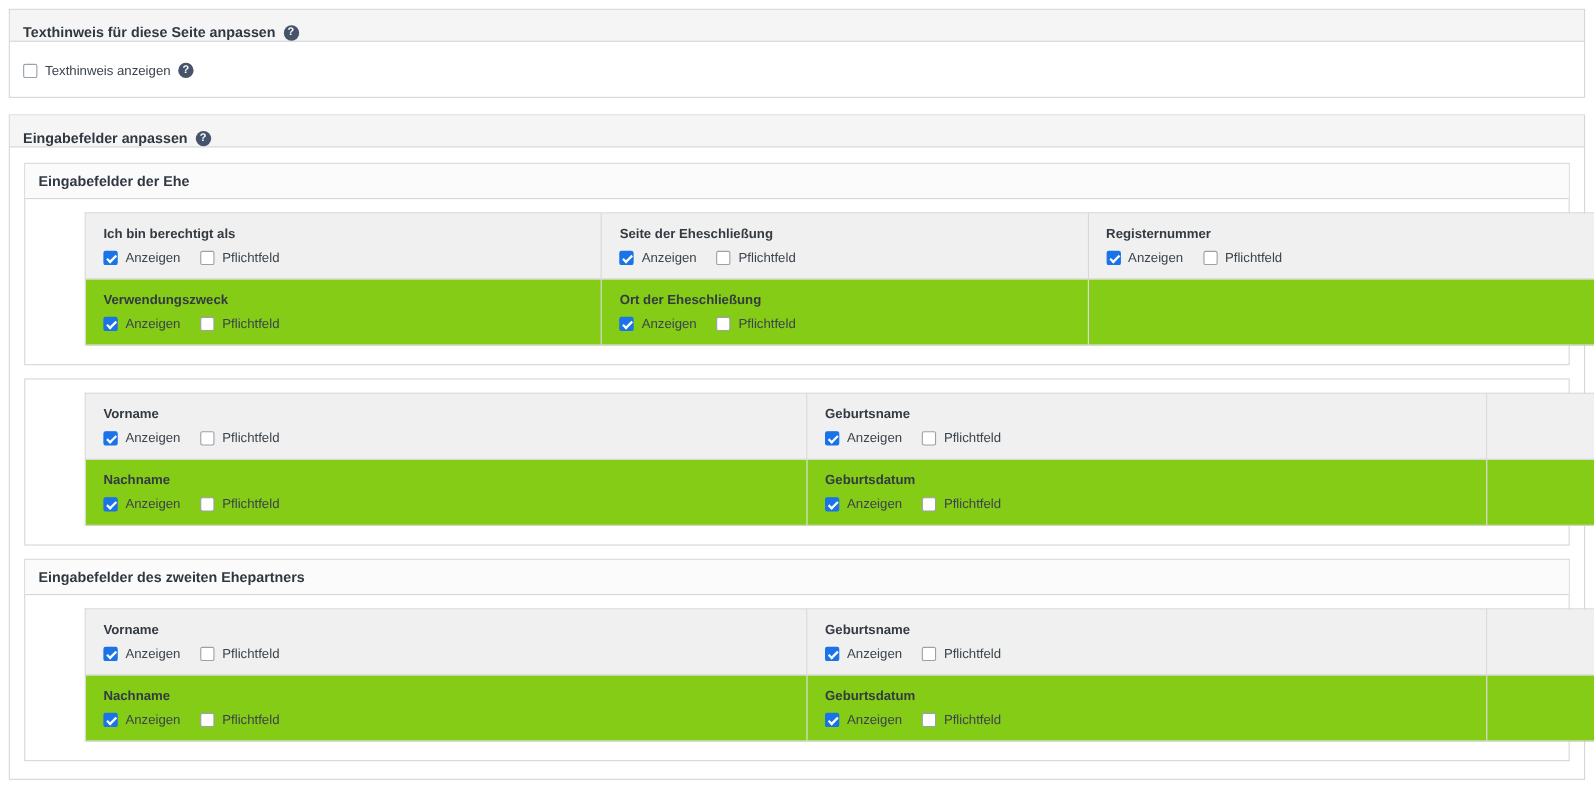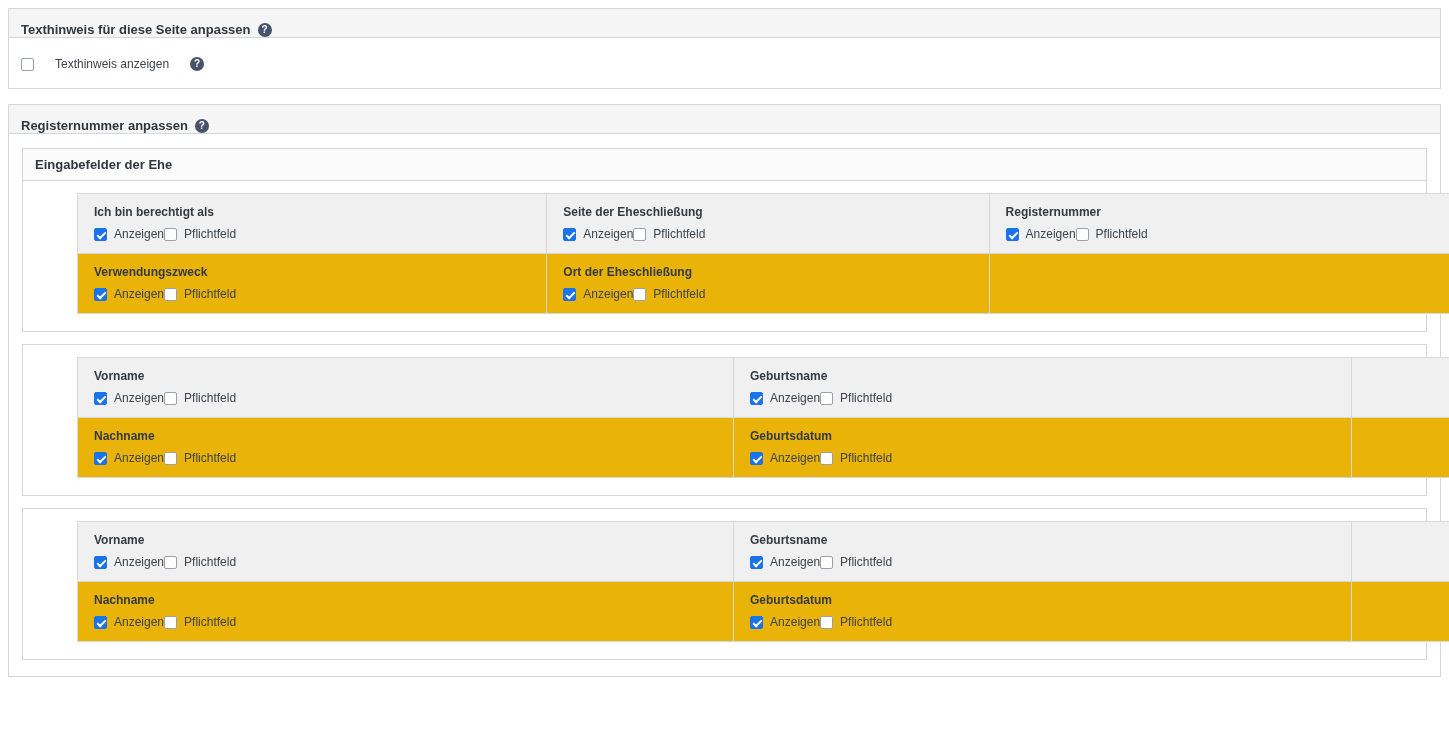--- a/index.html
+++ b/index.html
@@ -61,7 +61,7 @@
     display:inline-flex; align-items:center; justify-content:center;
     font-size:10px; font-weight:bold; line-height:1; flex:0 0 auto; cursor:pointer;
   }
-  .checkbox-line { display:flex; align-items:center; gap:21px; }
+  .checkbox-line { display:flex; align-items:center; gap:7px; }
   .checkbox-line .lbl { color:#3c444c; }
 
   

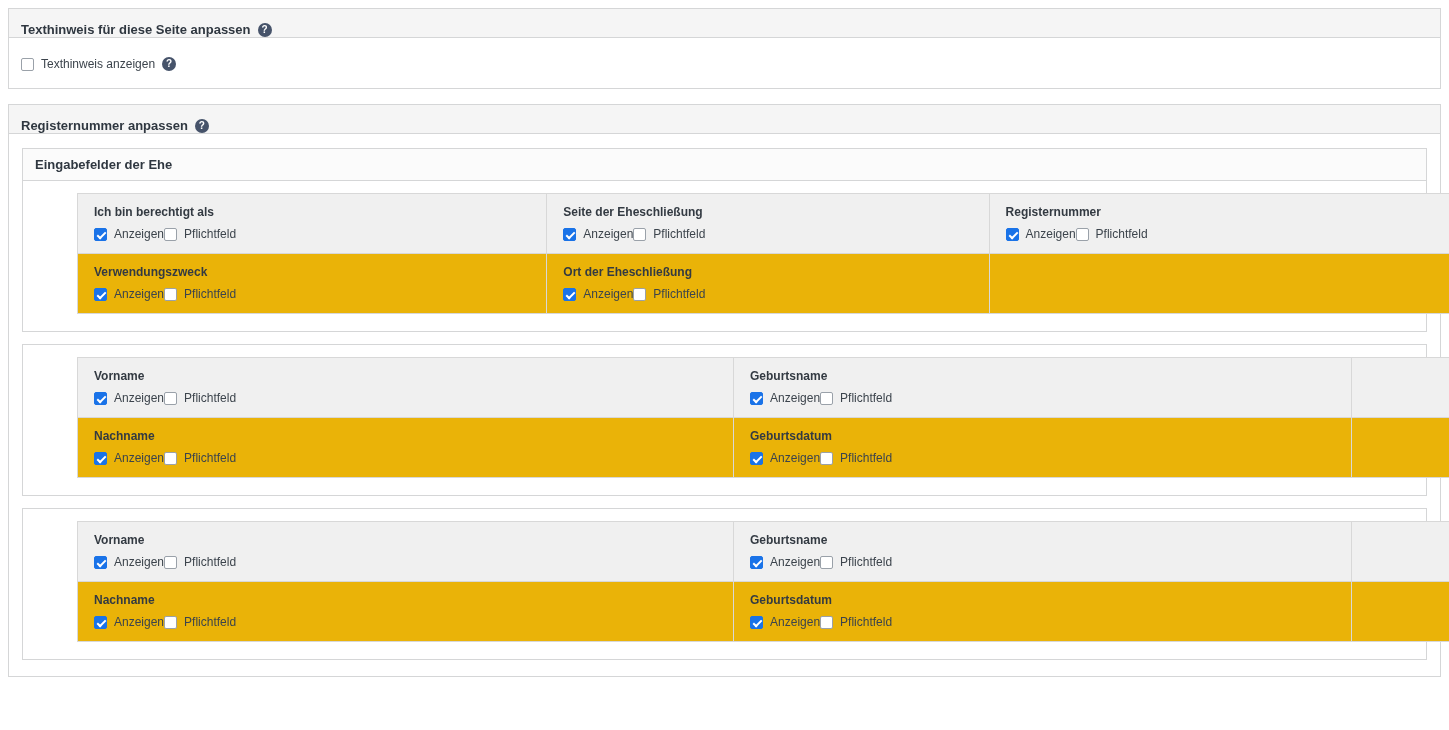--- a/index.html
+++ b/index.html
@@ -89,7 +89,7 @@
 
   <section class="card card-eingabefelder">
     <div class="card-header">
-      <span>Registernummer anpassen</span>
+      <span>Eingabefelder anpassen</span>
       <span class="help">?</span>
     </div>
     <div class="card-body-eingabefelder">

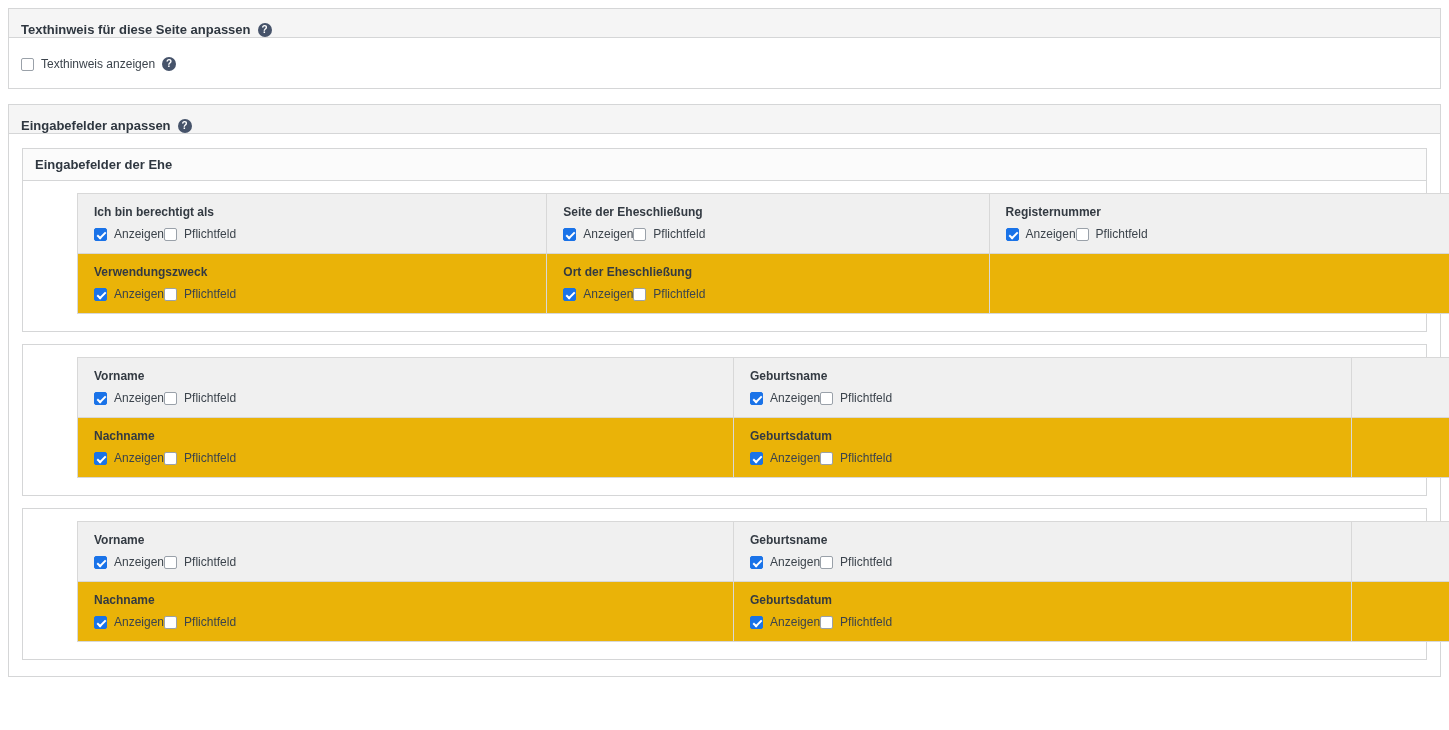--- a/index.html
+++ b/index.html
@@ -44,7 +44,7 @@
   table.fields tr.stripe td { background:#f0f0f0; }
 
   .fieldlabel { font-weight:bold; font-size:12px; color:#333a42; margin-bottom:8px; white-space:nowrap; }
-  .checks { display:flex; align-items:center; }
+  .checks { display:flex; align-items:center; gap:18px; }
   .check { display:inline-flex; align-items:center; gap:7px; cursor:pointer; color:#3c444c; white-space:nowrap; }
   .box {
     width:13px; height:13px; border:1px solid #9aa1a9; border-radius:2px;

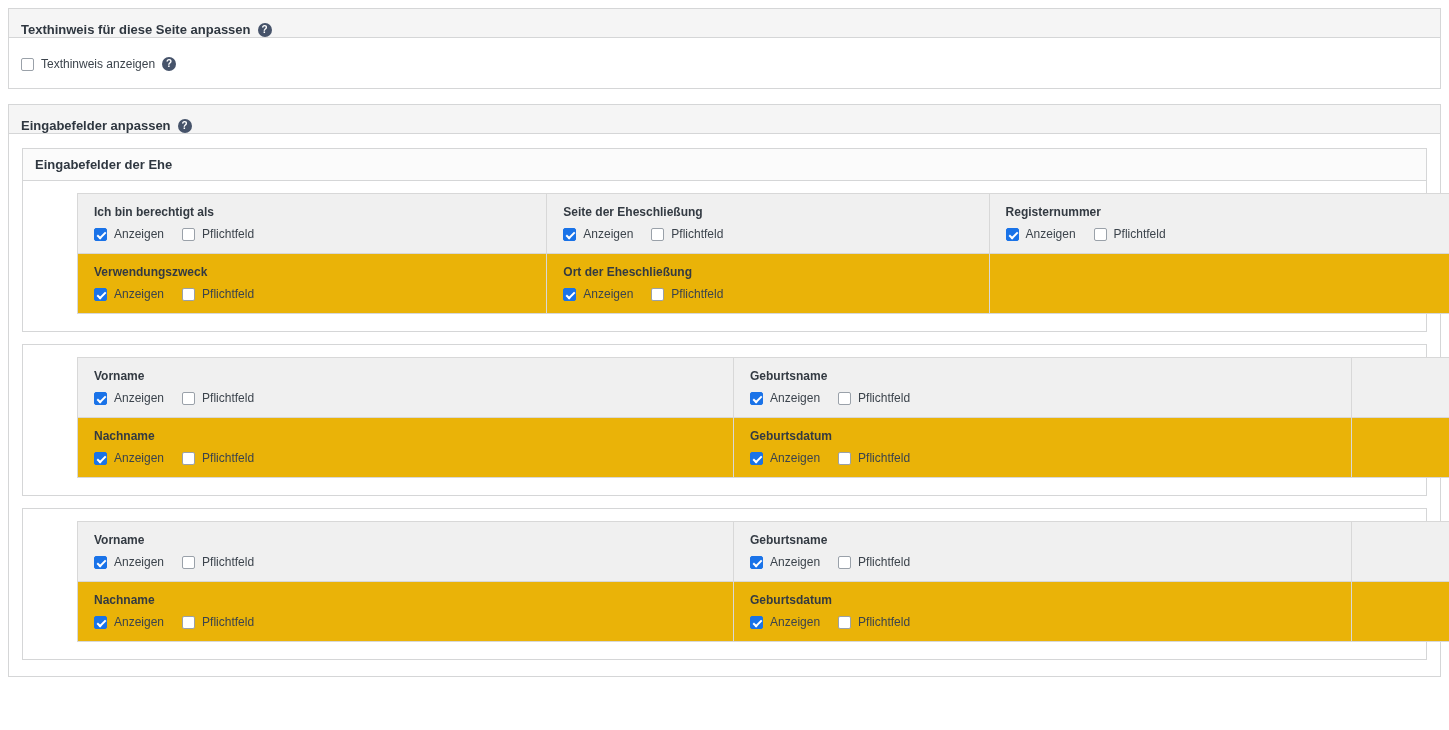--- a/index.html
+++ b/index.html
@@ -39,7 +39,7 @@
   table.fields { width:100%; border-collapse:collapse; table-layout:fixed;margin-left:44px; }
   table.fields td {
     border:1px solid #d8d8d8; vertical-align:top;
-    padding:11px 16px 12px; height:56px; background:#eab308;
+    padding:11px 16px 12px; height:56px; background:#84cc16;
   }
   table.fields tr.stripe td { background:#f0f0f0; }
 

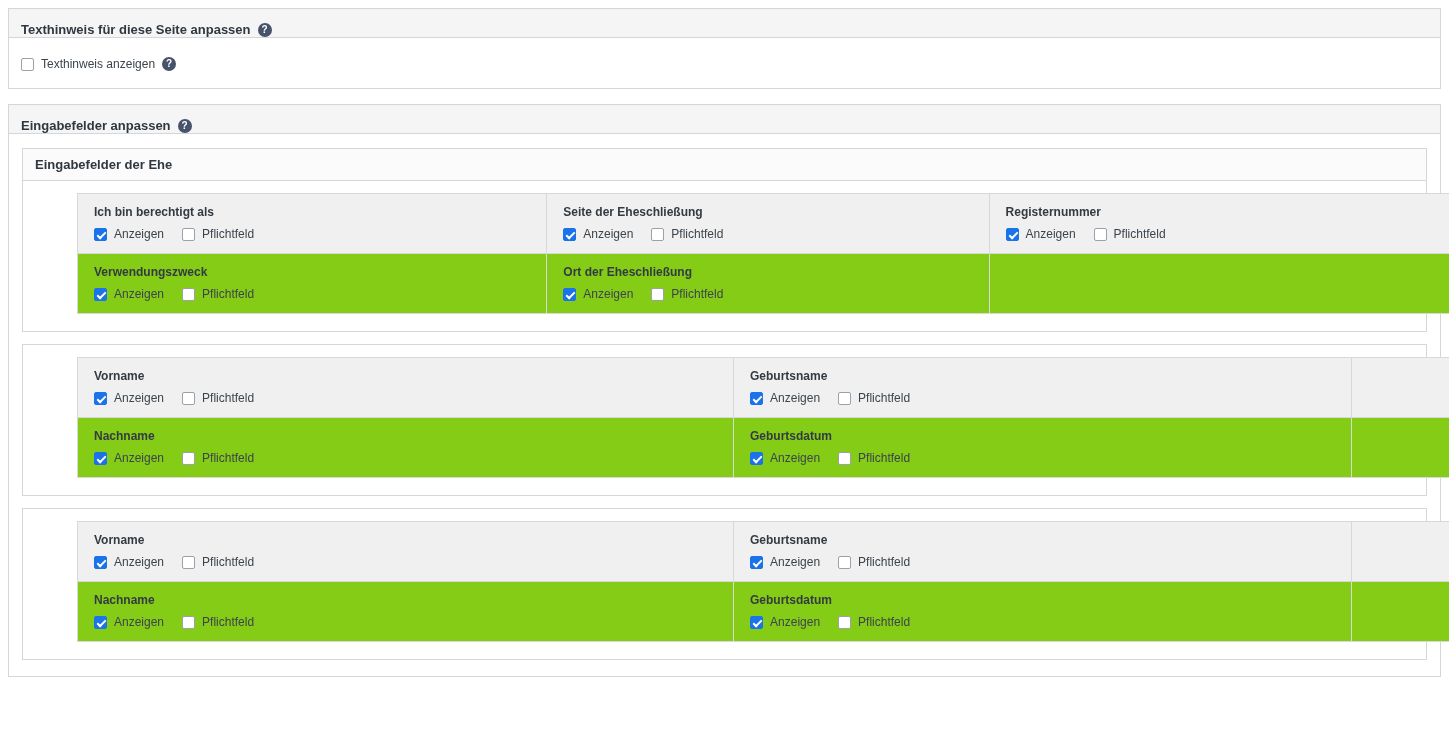--- a/index.html
+++ b/index.html
@@ -254,6 +254,9 @@
       </div>
 
       <div class="subcard">
+        <div class="subcard-header">
+          <span>Eingabefelder des zweiten Ehepartners</span>
+        </div>
         <div class="subcard-body">
           <table class="fields">
             <colgroup>

